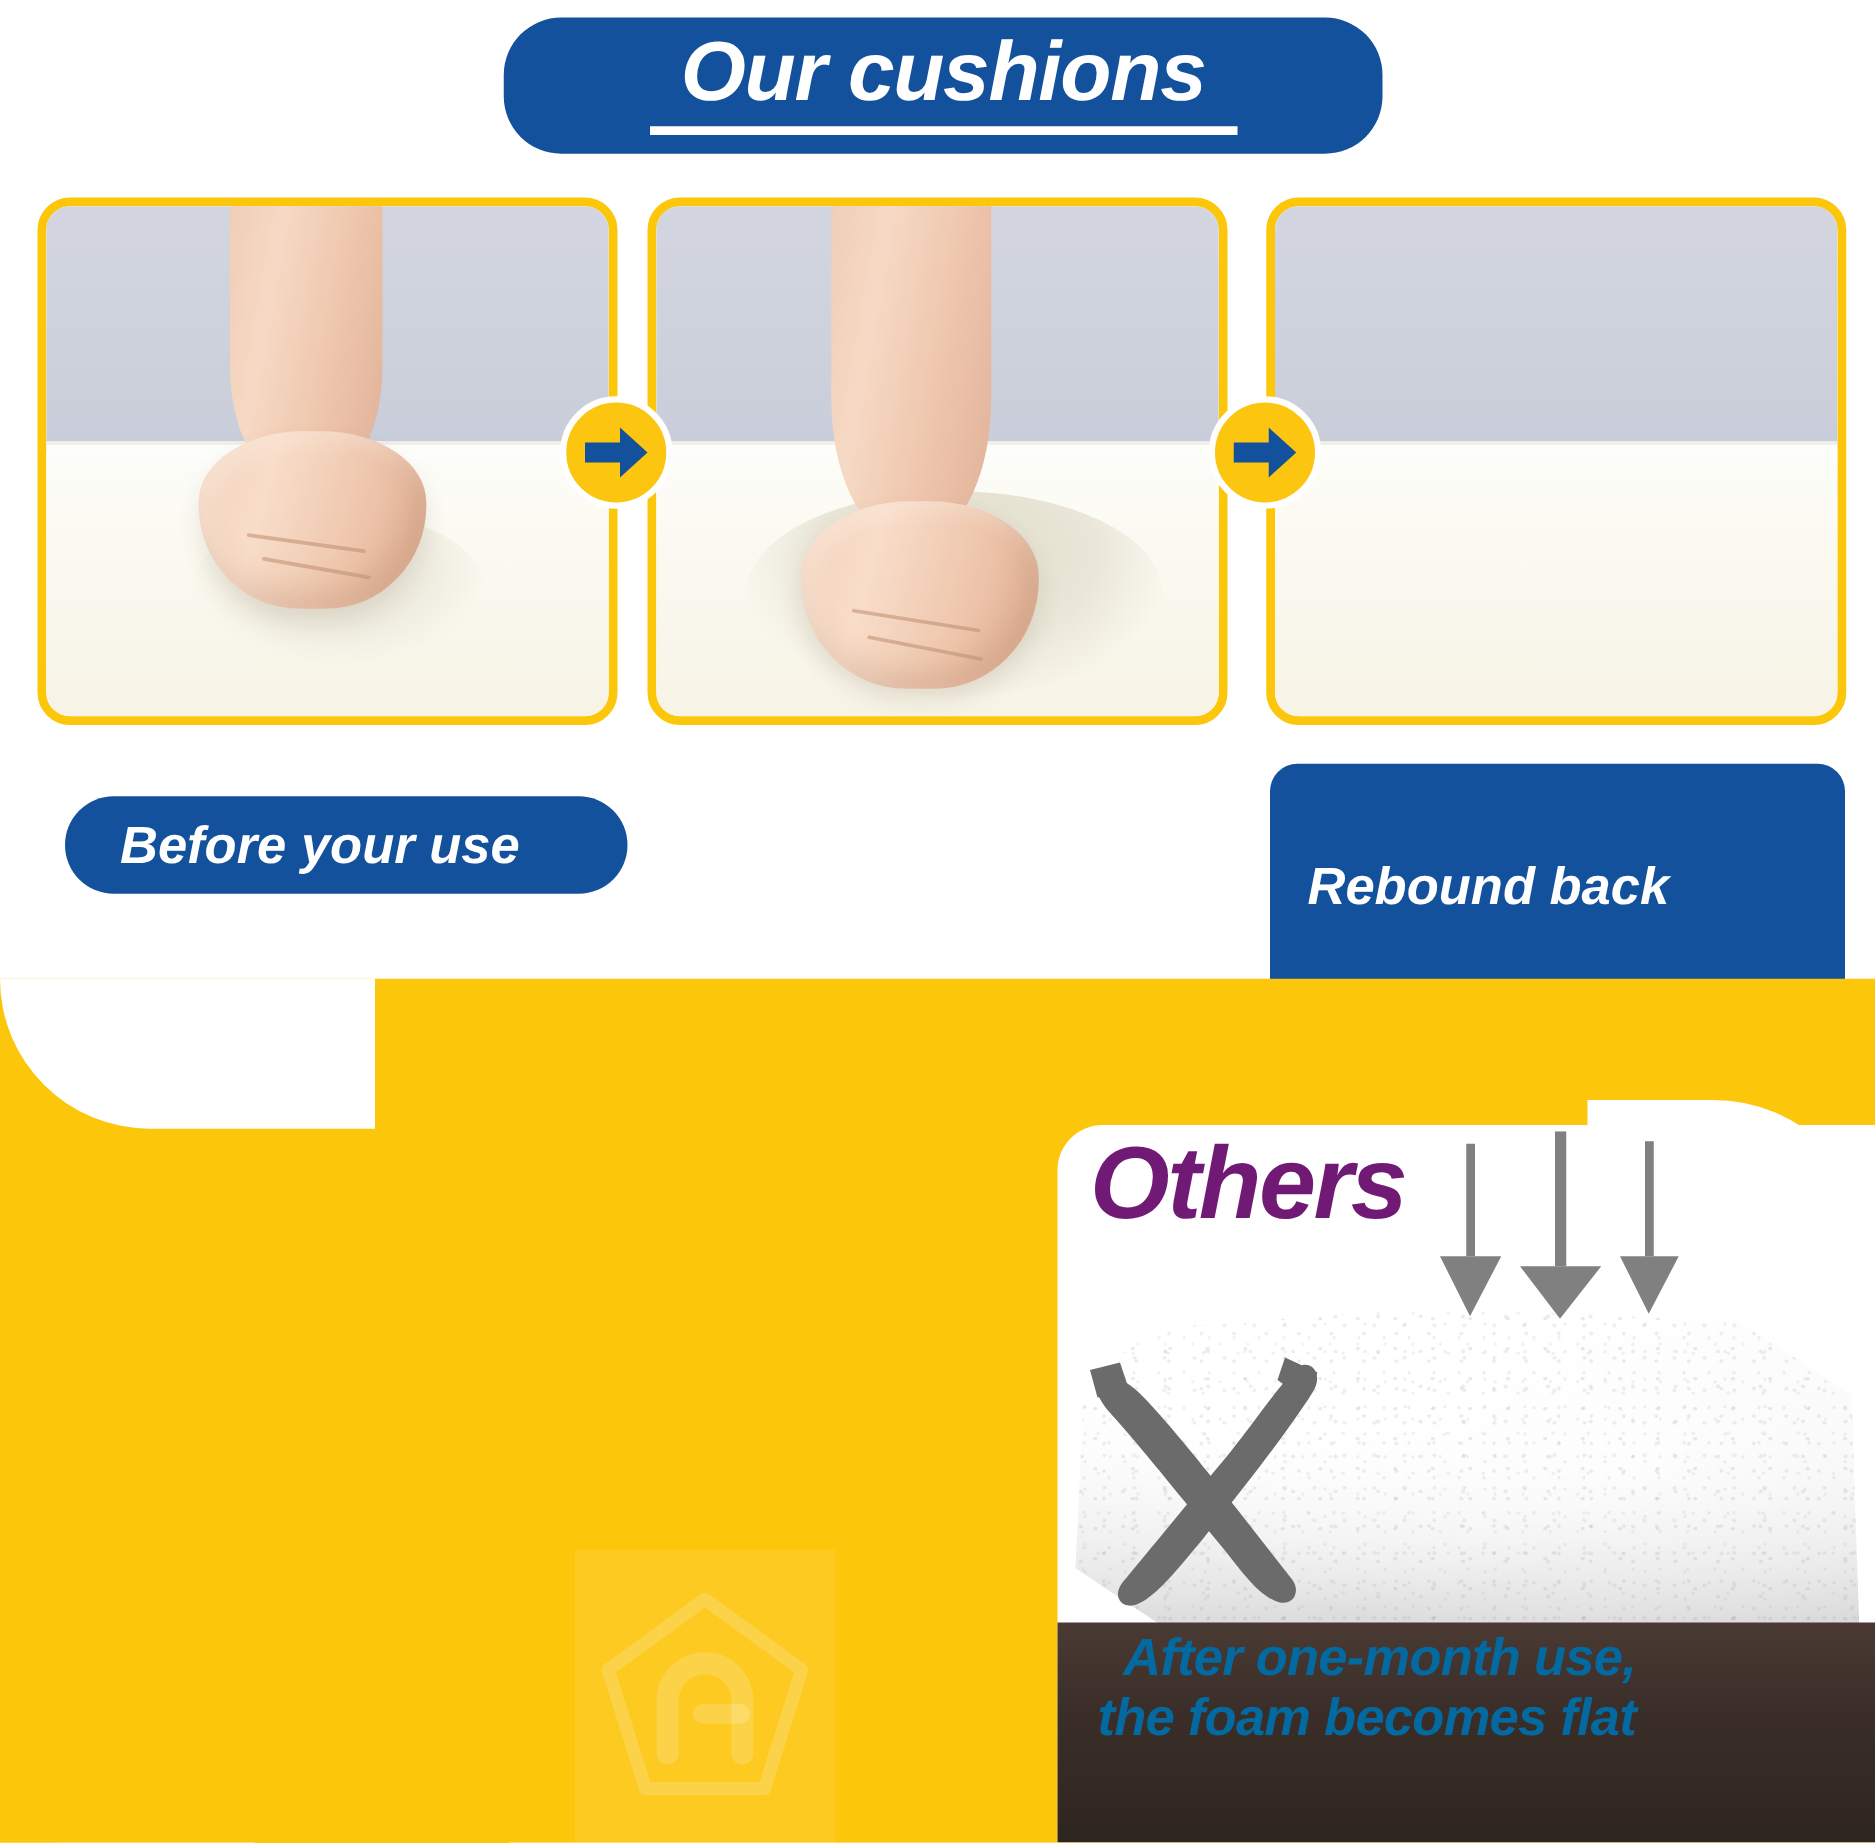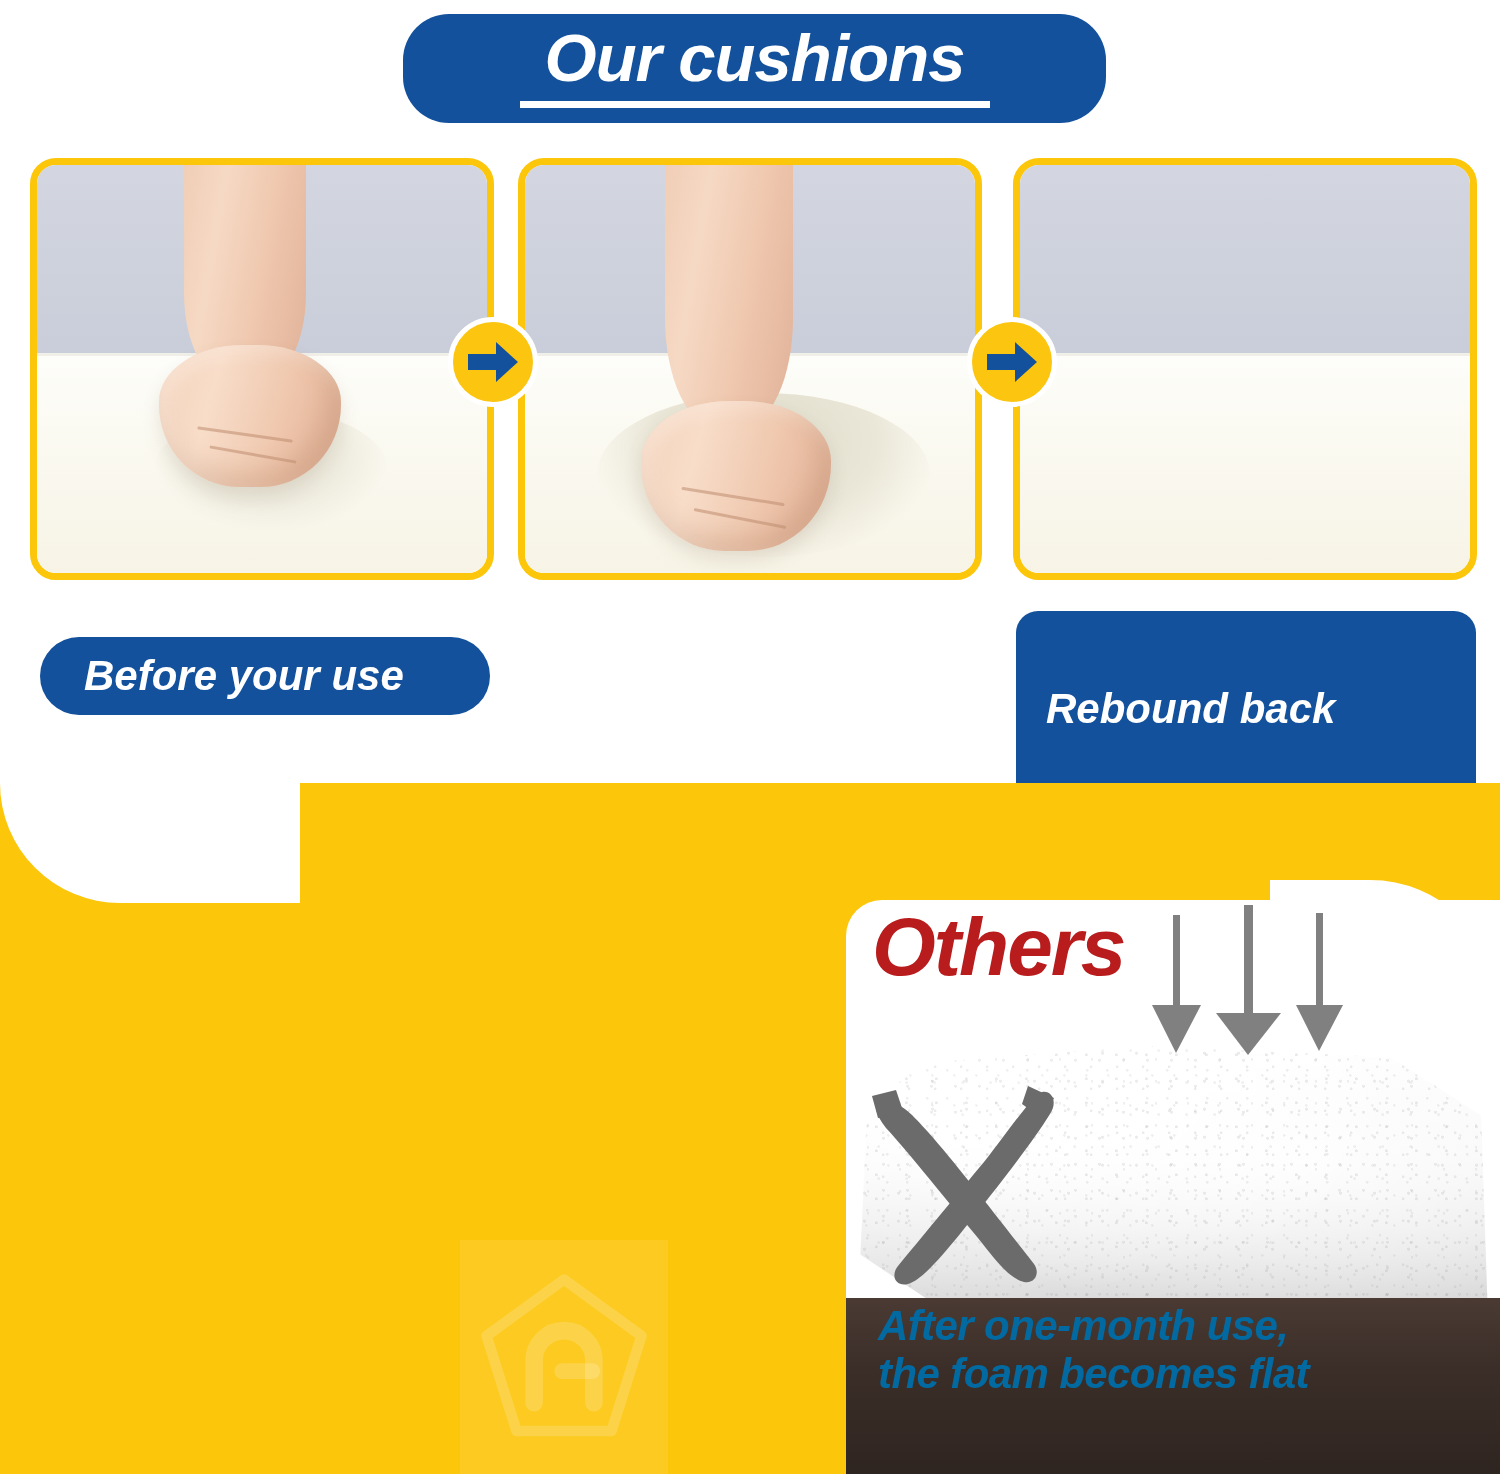--- a/index.html
+++ b/index.html
@@ -9,7 +9,7 @@
     font-family:"Liberation Sans", sans-serif;
     overflow:hidden;
   }
-  #page{ position:relative; width:1500px; height:1474px; background:#fff; }
+  #page{ position:relative; width:1500px; height:1474px; background:#fff;text-align:right; }
 
   
   .title-pill{

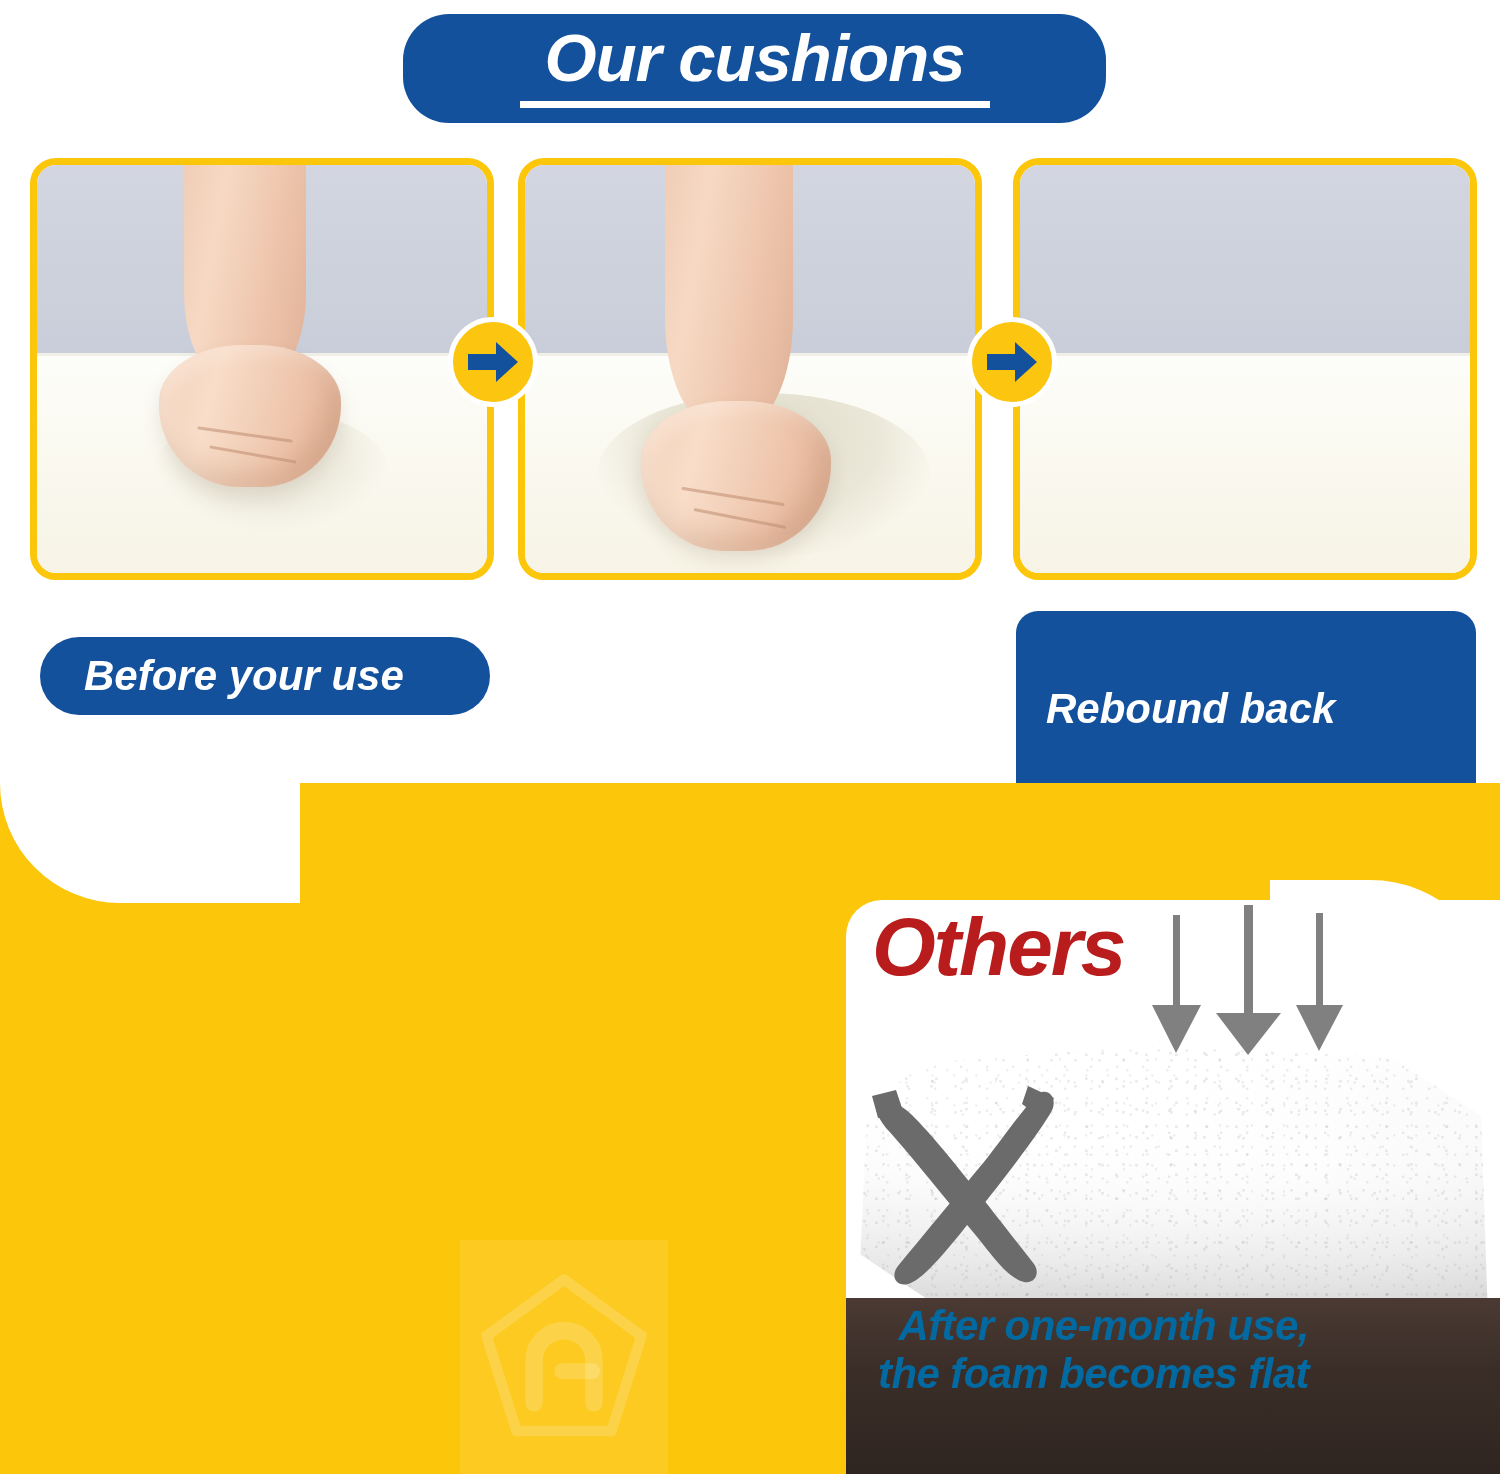--- a/index.html
+++ b/index.html
@@ -105,7 +105,7 @@
     font-weight:bold; font-style:italic; display:flex;
     align-items:center; justify-content:flex-start;
   }
-  .cap1{ left:40px; top:637px; width:450px; height:78px; border-radius:39px; padding-left:44px; font-size:42px; }
+  .cap1{ left:52px; top:637px; width:450px; height:78px; border-radius:39px; padding-left:44px; font-size:42px; }
   .cap2{ left:556px; top:637px; width:400px; height:78px; border-radius:39px; padding-left:42px; font-size:42px; }
   .cap3{
     left:1016px; top:611px; width:460px; height:195px; border-radius:22px;

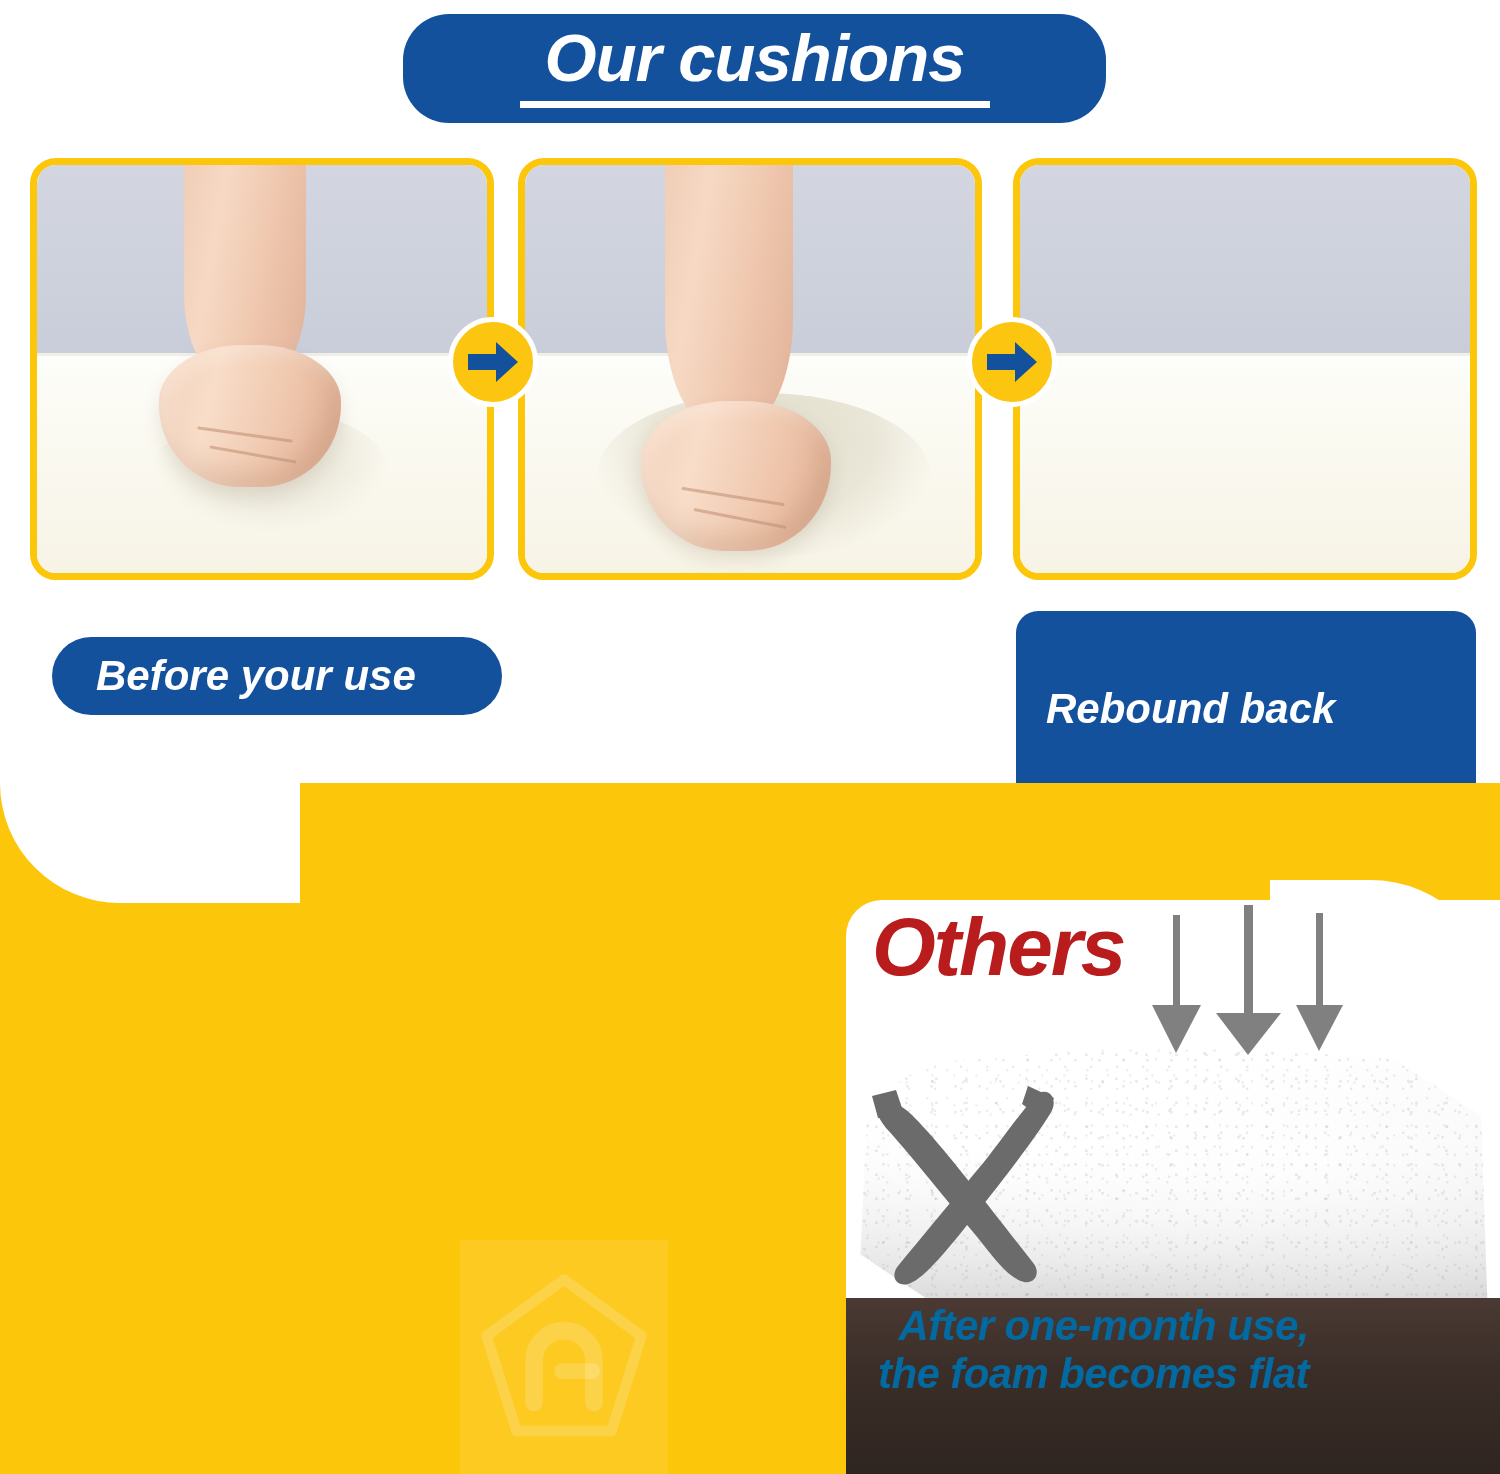--- a/index.html
+++ b/index.html
@@ -159,7 +159,7 @@
   
   .others-title{
     position:absolute; left:872px; top:906px; z-index:8;
-    font-size:82px; font-weight:bold; font-style:italic; color:#b91c1c;
+    font-size:82px; font-weight:bold; font-style:italic; color:#701a75;
     letter-spacing:-2px; line-height:1;
   }
   .down-arrows{ position:absolute; left:1140px; top:905px; z-index:8; }

